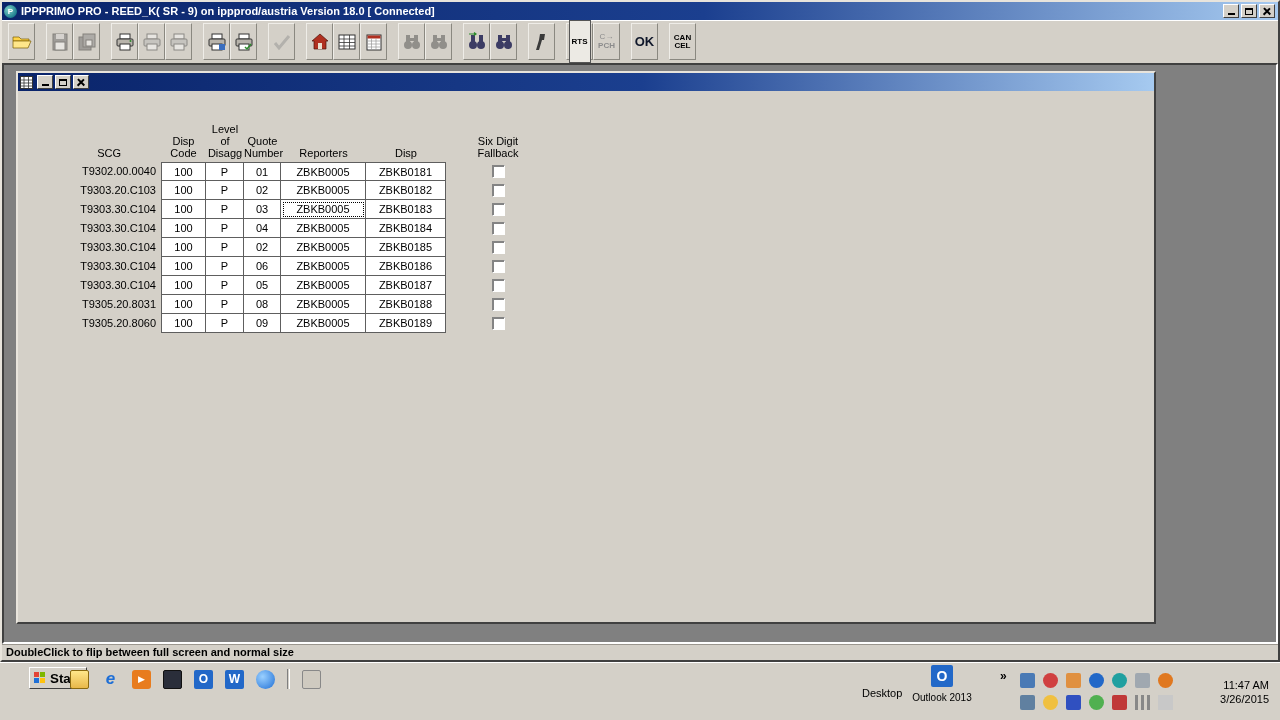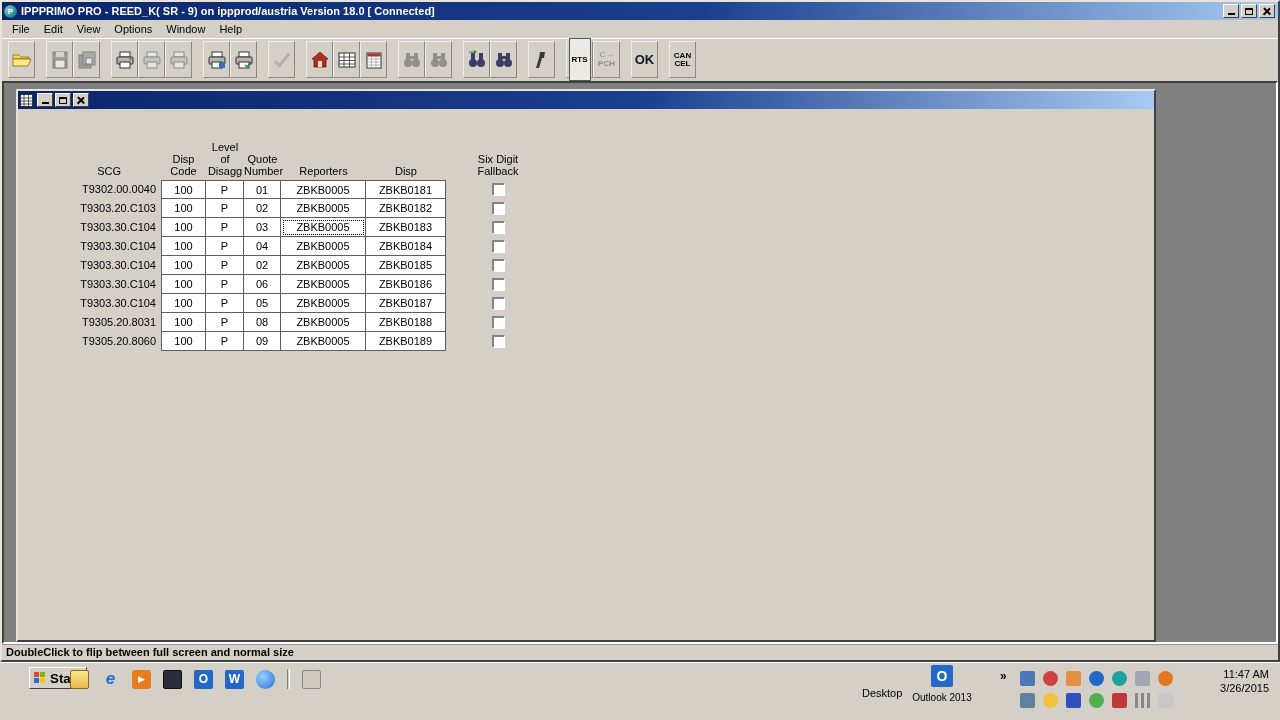--- a/index.html
+++ b/index.html
@@ -132,14 +132,6 @@
       </span>
     </div>
 
-    <div class="menubar">
-      <span class="menu-item">File</span>
-      <span class="menu-item">Edit</span>
-      <span class="menu-item">View</span>
-      <span class="menu-item">Options</span>
-      <span class="menu-item">Window</span>
-      <span class="menu-item">Help</span>
-    </div>
 
     <div class="toolbar">
       <button class="tb">

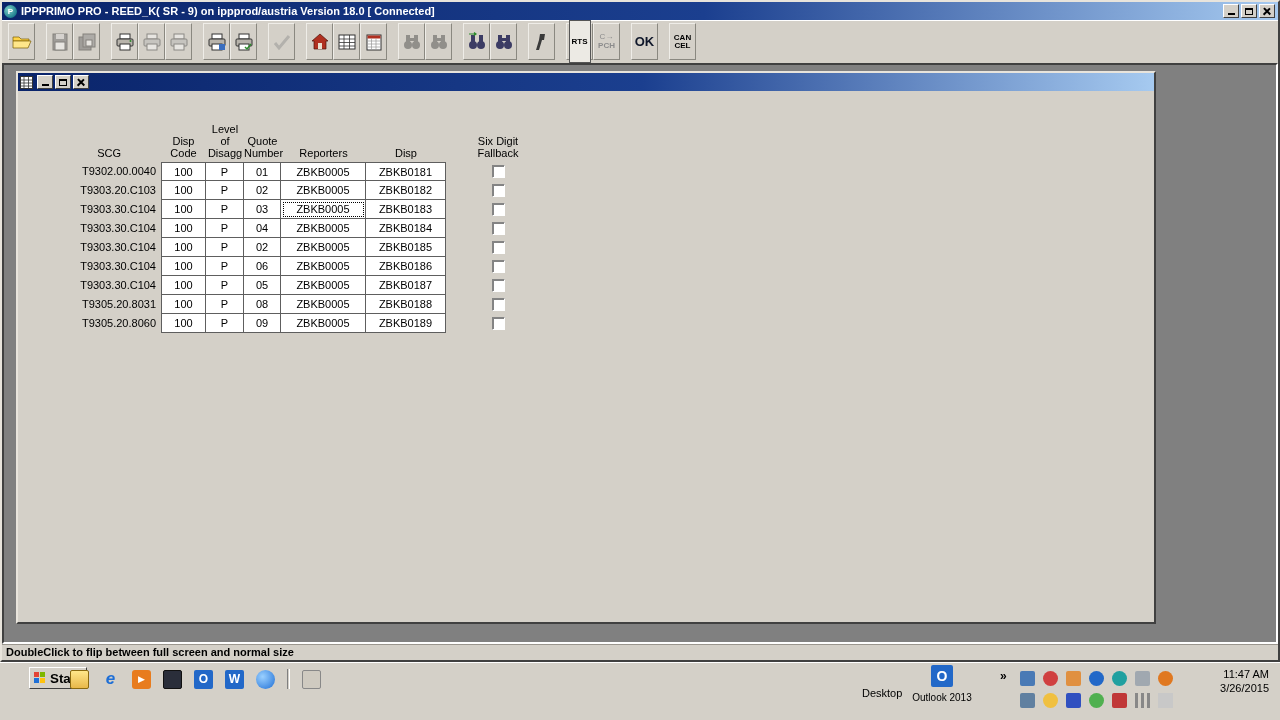--- a/index.html
+++ b/index.html
@@ -98,7 +98,7 @@
                        font-weight:bold; display:flex; align-items:center; justify-content:center; border-radius:2px; }
   .shortcut .sc-lb { font-size:10px; margin-top:5px; }
   .chevron { position:absolute; left:1000px; top:6px; font-weight:bold; font-size:12px; }
-  .tray { position:absolute; left:1016px; right:3px; top:4px; bottom:4px; display:flex; gap:4px; }
+  .tray { position:absolute; left:1016px; right:3px; top:4px; bottom:4px; display:flex; align-items:center; gap:4px; }
   .tray-icons { display:grid; grid-template-columns:repeat(7,23px); grid-auto-rows:22px; justify-items:center; align-items:center; }
   .ti { width:15px; height:15px; }
   .round { border-radius:50%; } .sq { border-radius:2px; }

